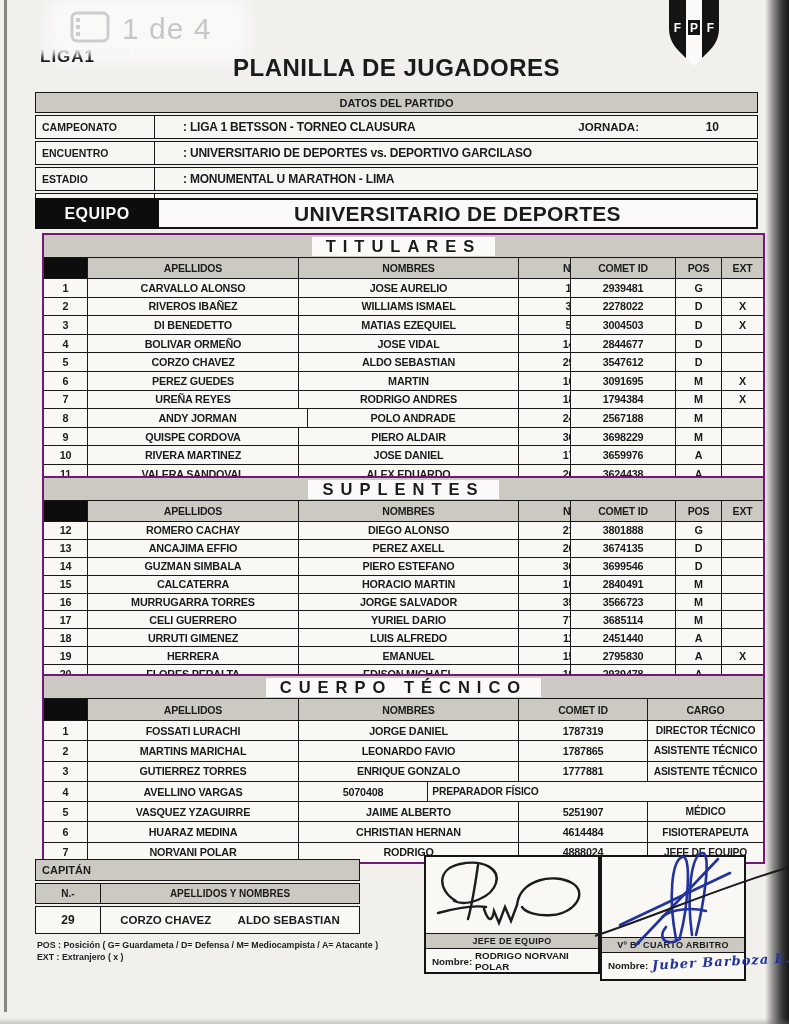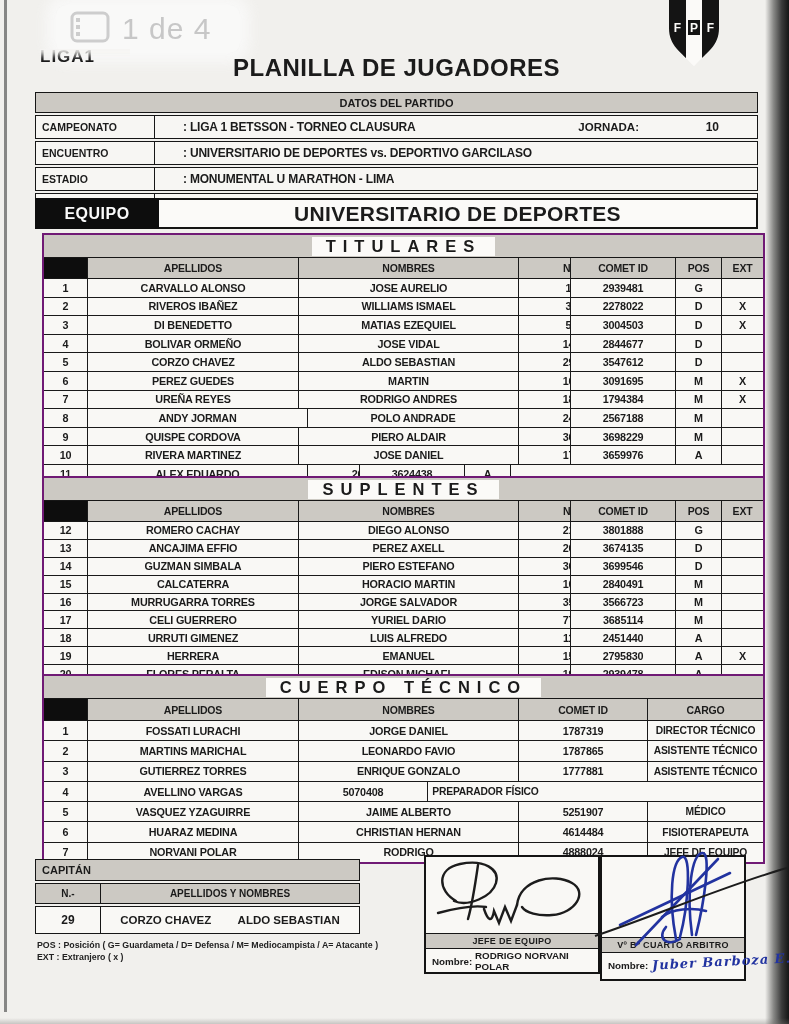--- a/index.html
+++ b/index.html
@@ -282,6 +282,7 @@
       </div>
       <div class="trow">
         <div class="tcell c-num">11</div>
+        <div class="tcell c-ape">VALERA SANDOVAL</div>
         <div class="tcell c-nom">ALEX EDUARDO</div>
         <div class="tcell c-no">20</div>
         <div class="tcell c-comet">3624438</div>

